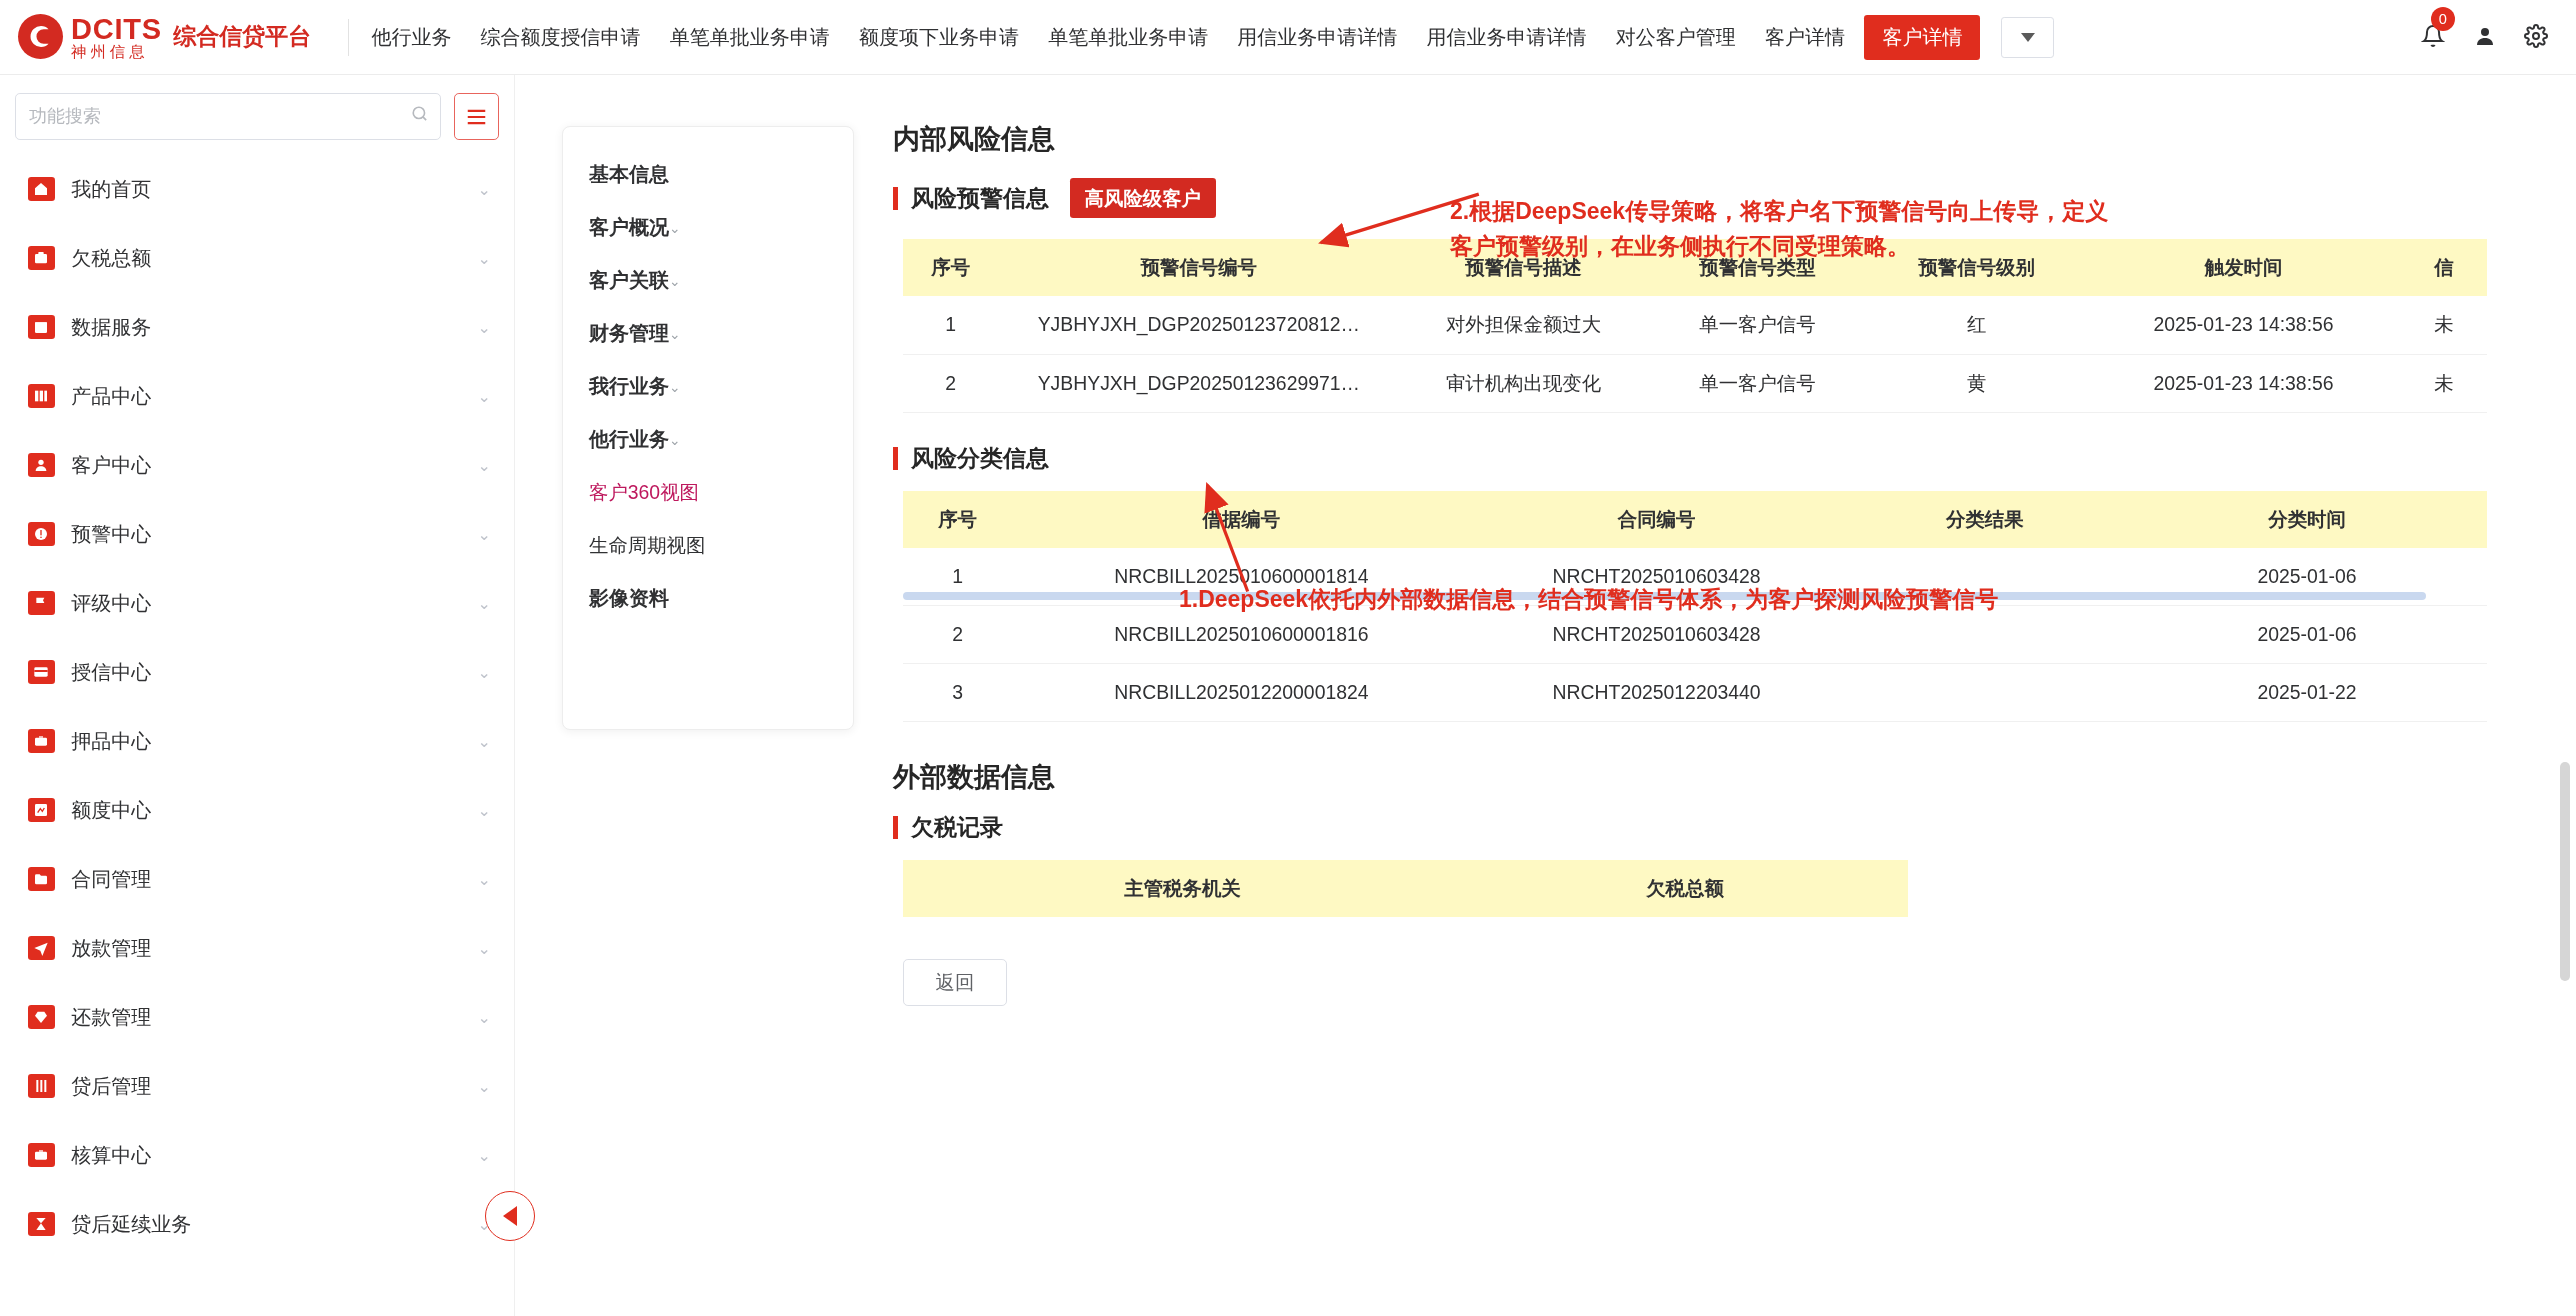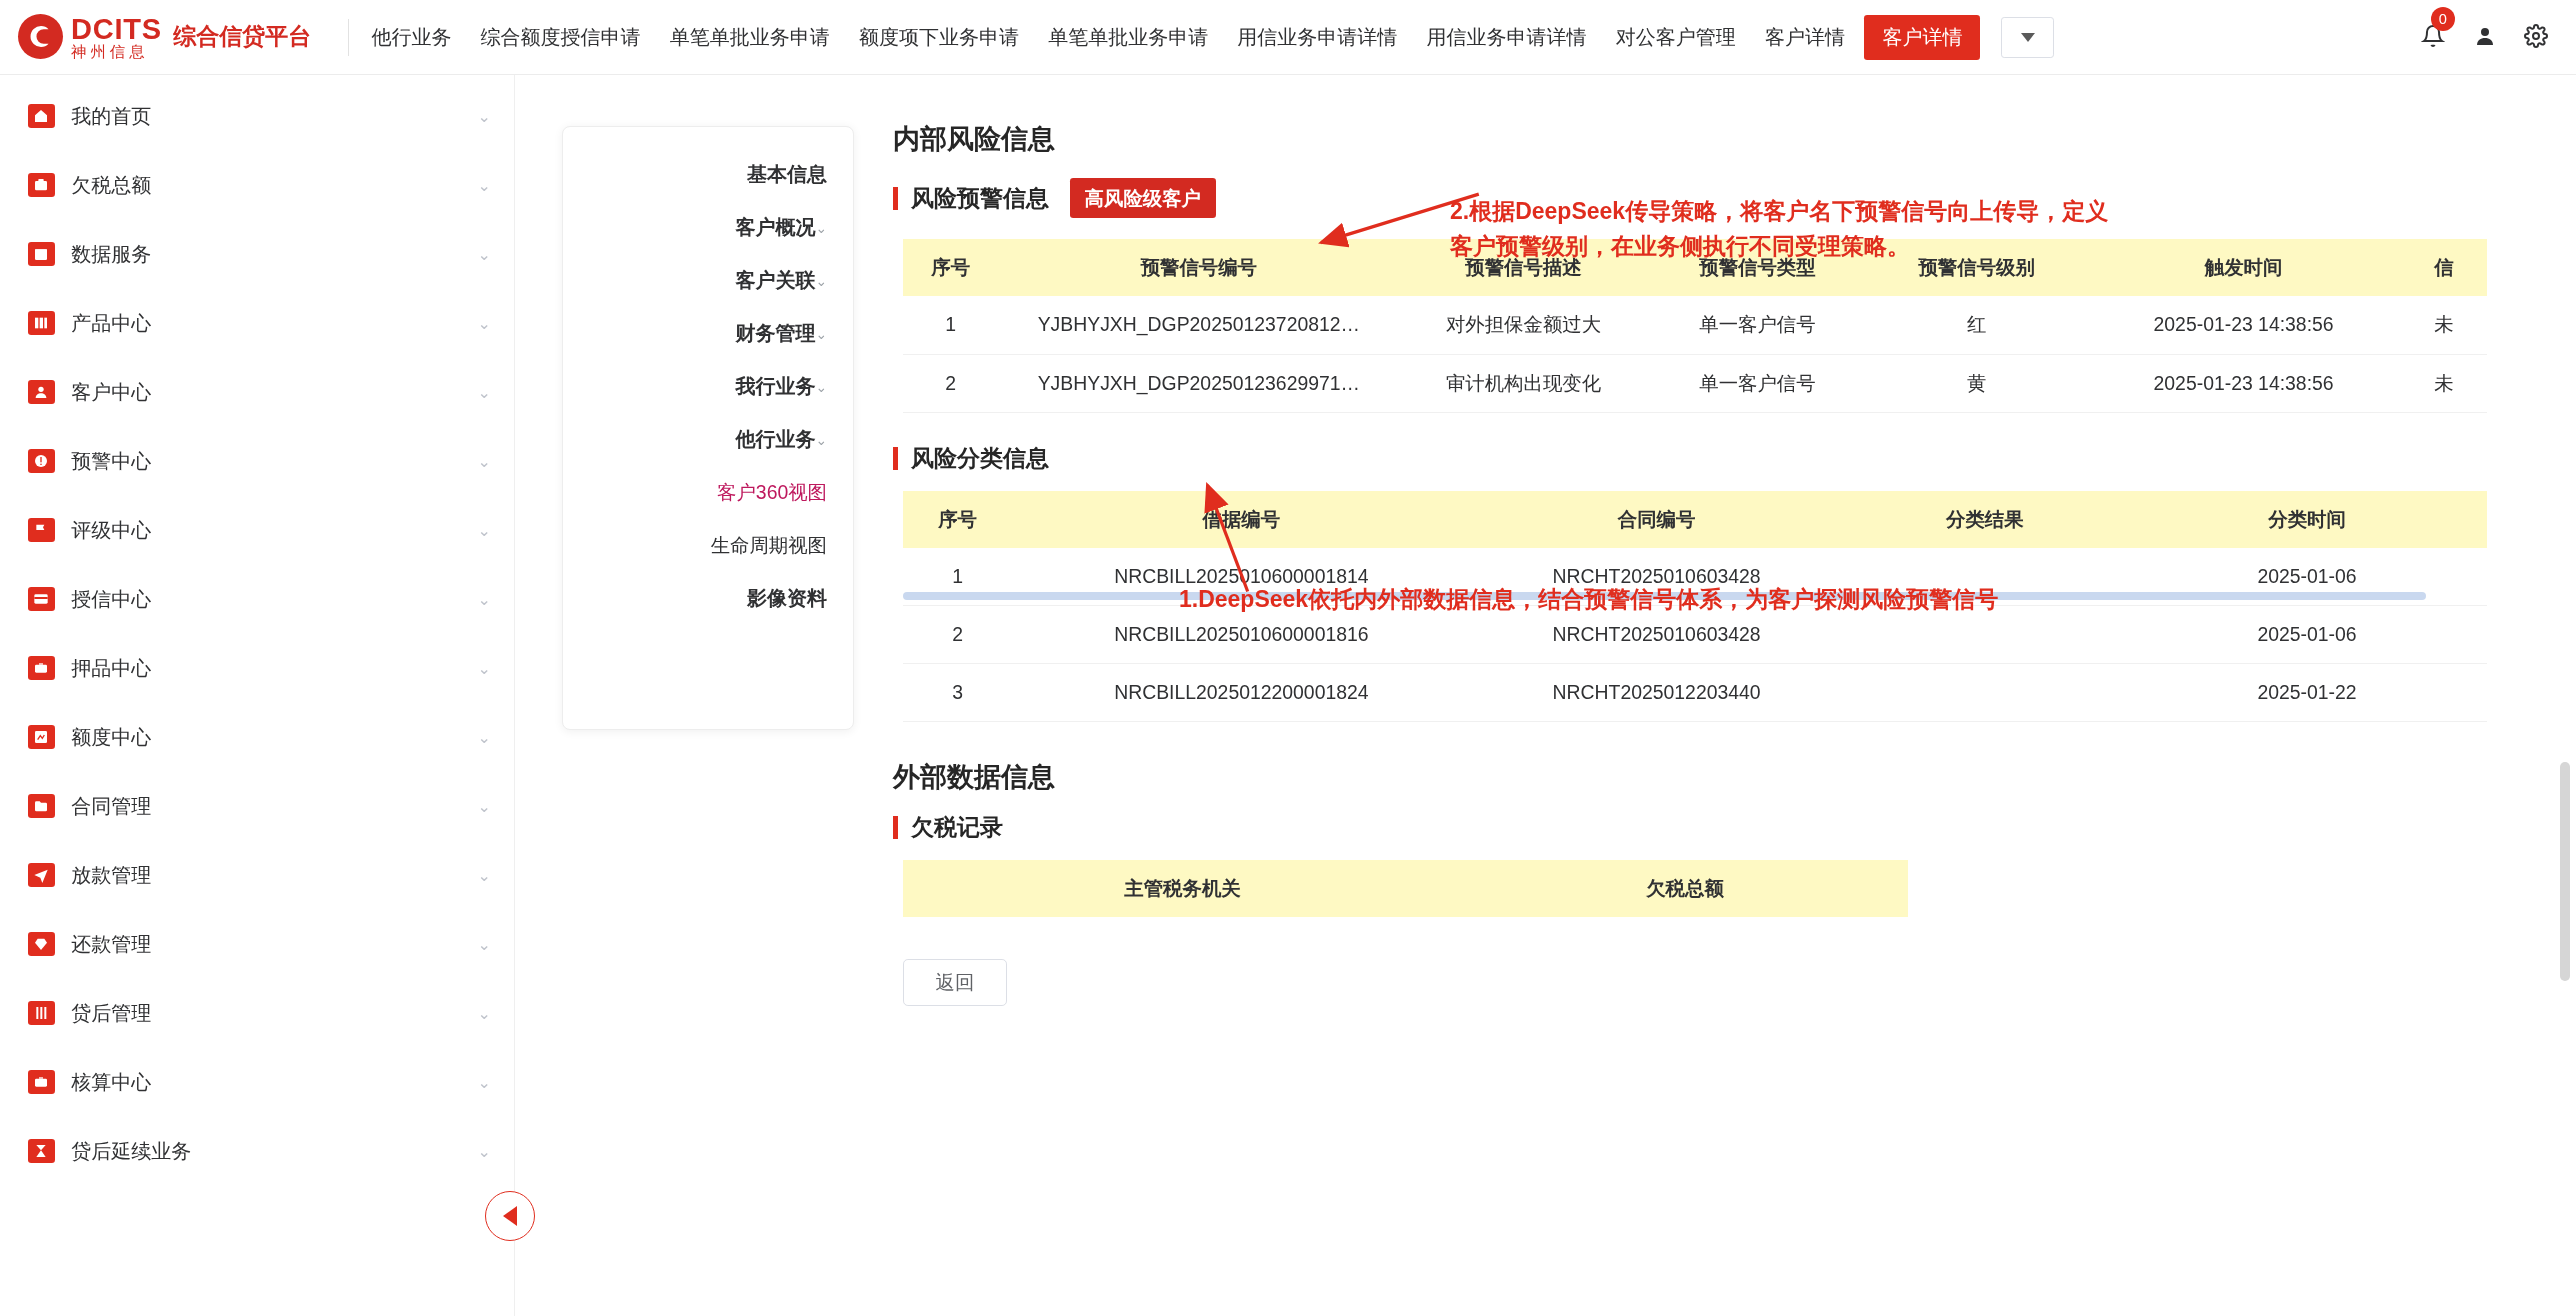--- a/index.html
+++ b/index.html
@@ -222,6 +222,22 @@
   </div>
 
   <div class="sidebar">
+    <div class="search-row">
+      <div class="search-box">
+        <input type="text" placeholder="功能搜索" style="">
+        <span class="search-ico">
+          <svg width="19.4" height="19.4" viewBox="0 0 24 24" fill="none" stroke="#b6b9be" stroke-width="2">
+            <circle cx="11" cy="11" r="7"></circle>
+              <path d="M20 20l-4-4"></path>
+          </svg>
+        </span>
+      </div>
+      <div class="menu-toggle">
+        <svg width="21" height="18" viewBox="0 0 24 20" fill="none" stroke="#e02d1e" stroke-width="2.4">
+          <path d="M2 3h20M2 10h20M2 17h20"></path>
+        </svg>
+      </div>
+    </div>
 
     <div class="menu-list">
       <div class="menu-item">

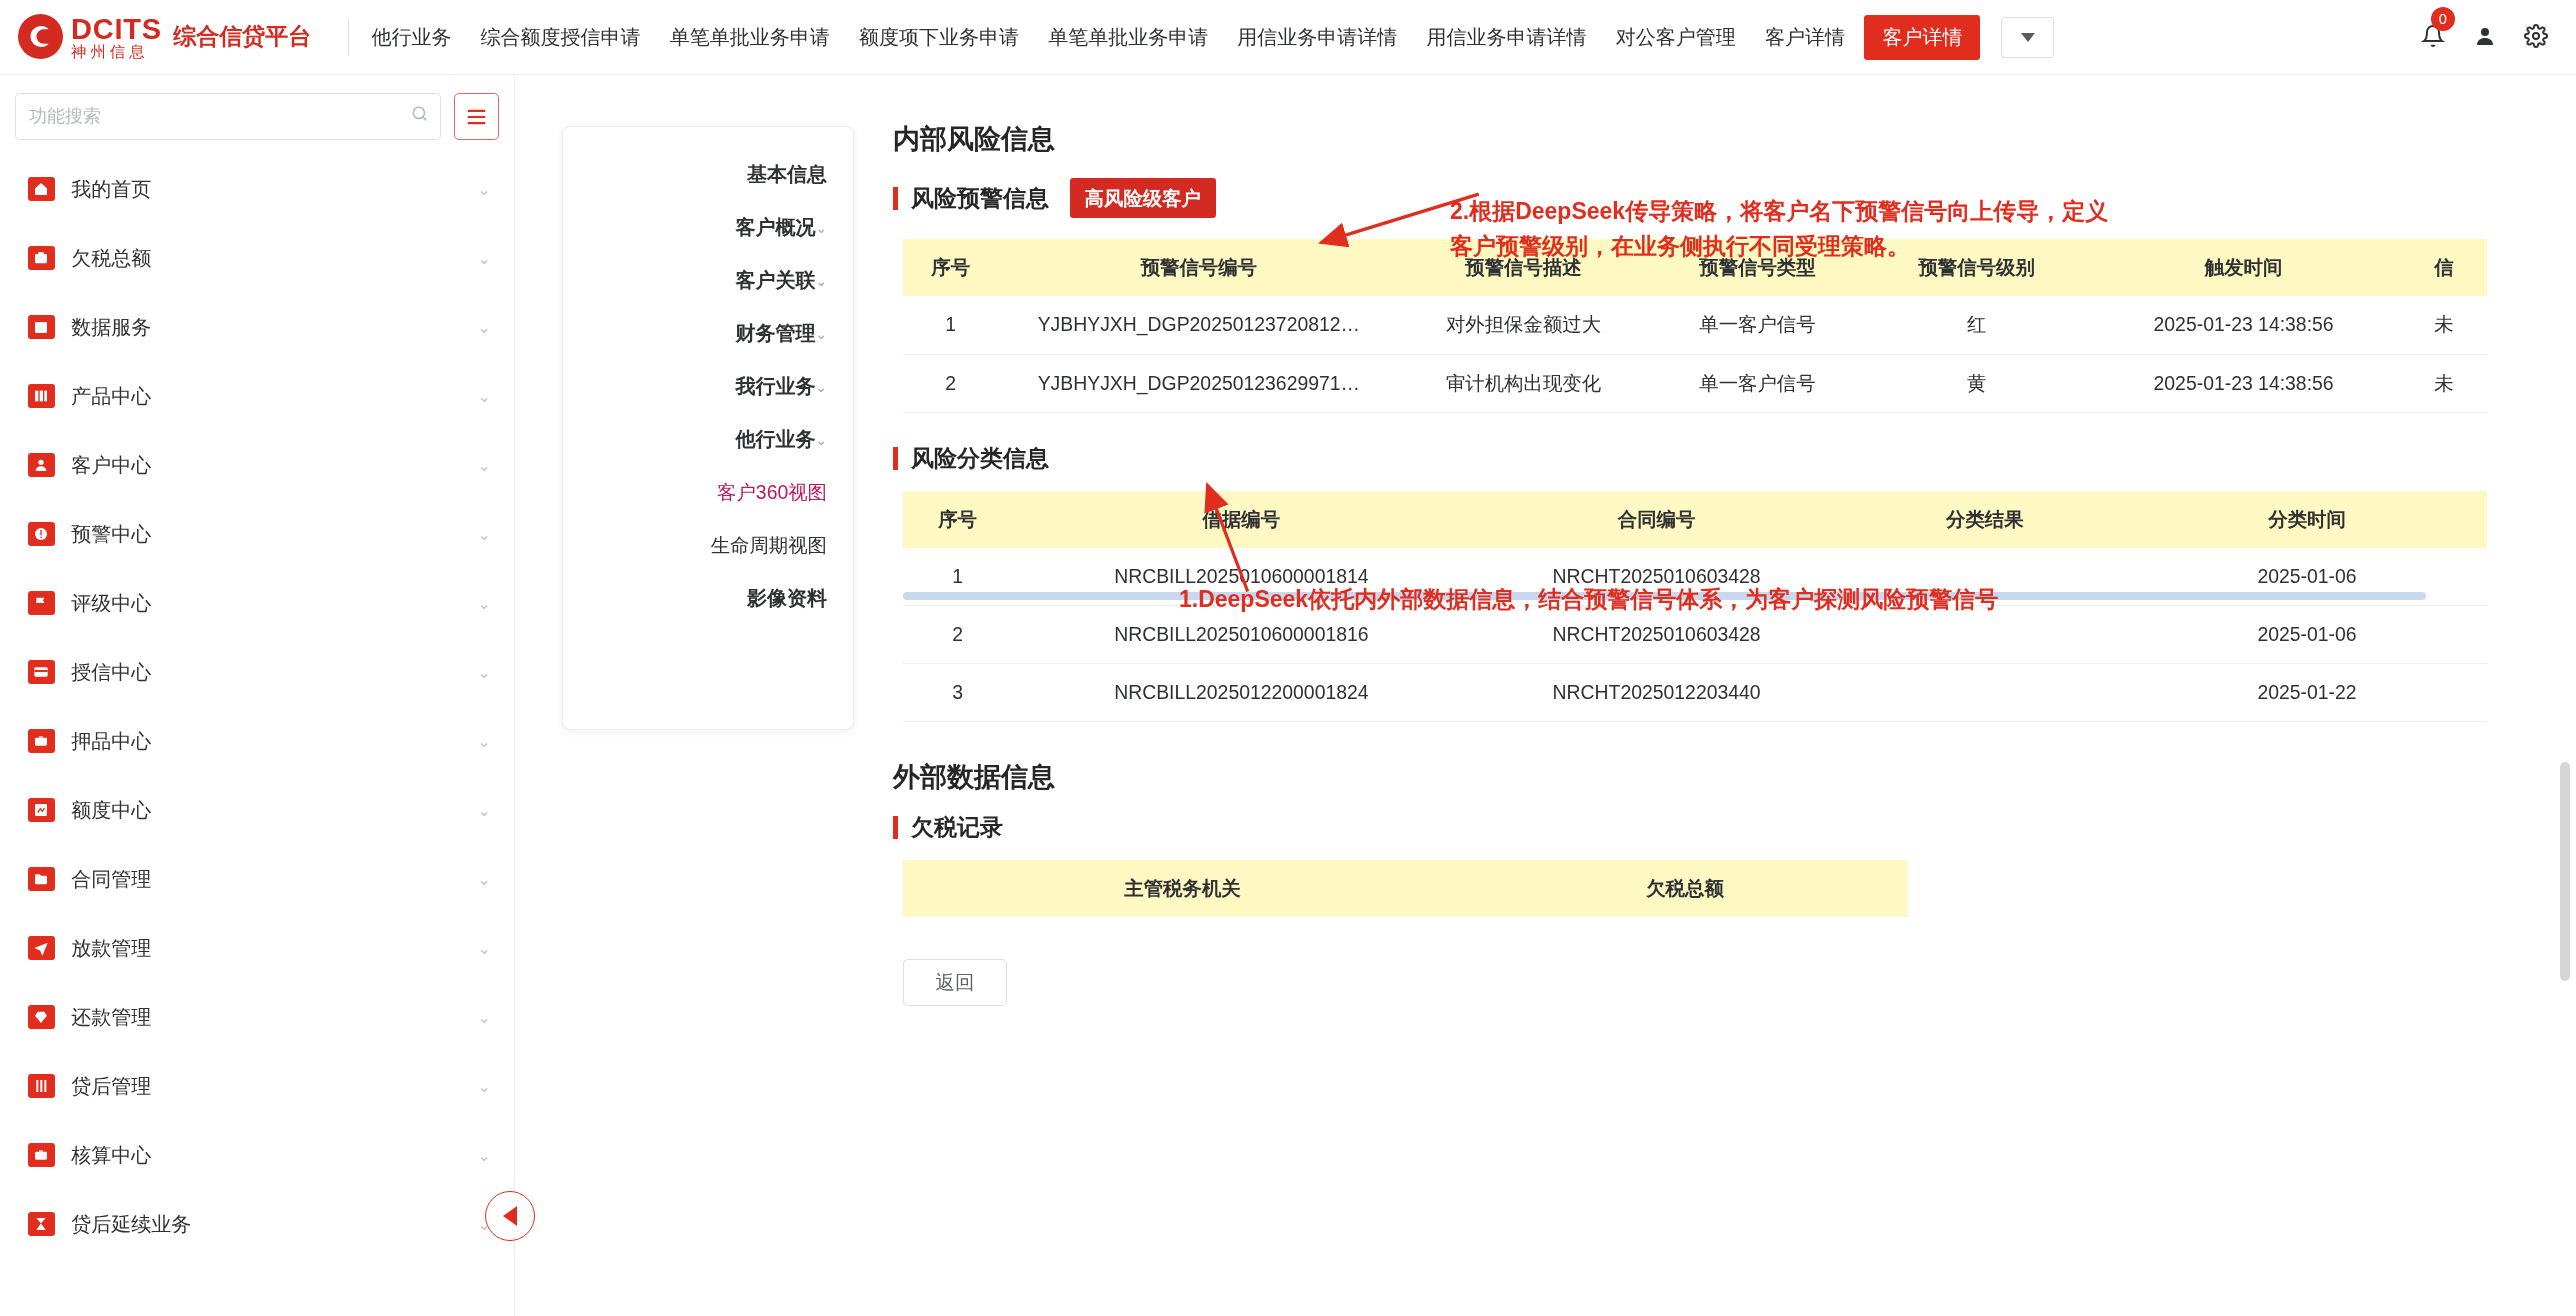--- a/index.html
+++ b/index.html
@@ -94,7 +94,7 @@
     padding: 21px 0;
   }
   .tree-item {
-    display: flex; align-items: center; justify-content: flex-end;
+    display: flex; align-items: center; justify-content: flex-start;
     padding: 0 26px; height: 53px; cursor: pointer;
   }
   .tree-label { font-size: 20px; color: #303133; font-weight: bold; }

